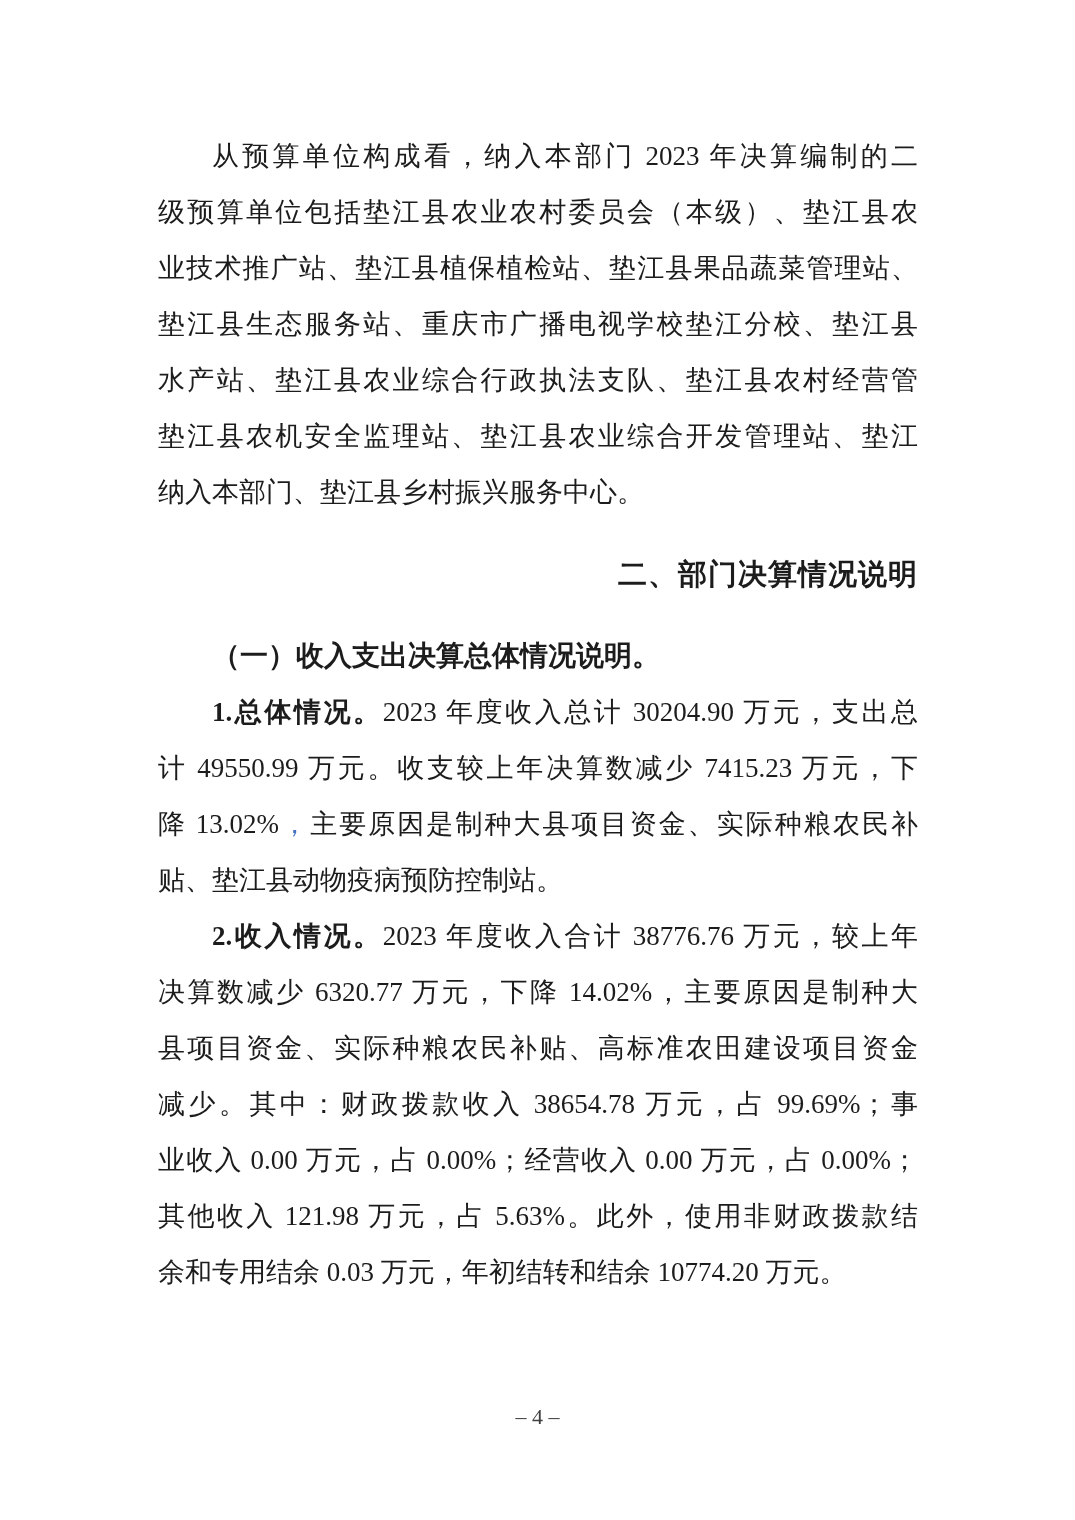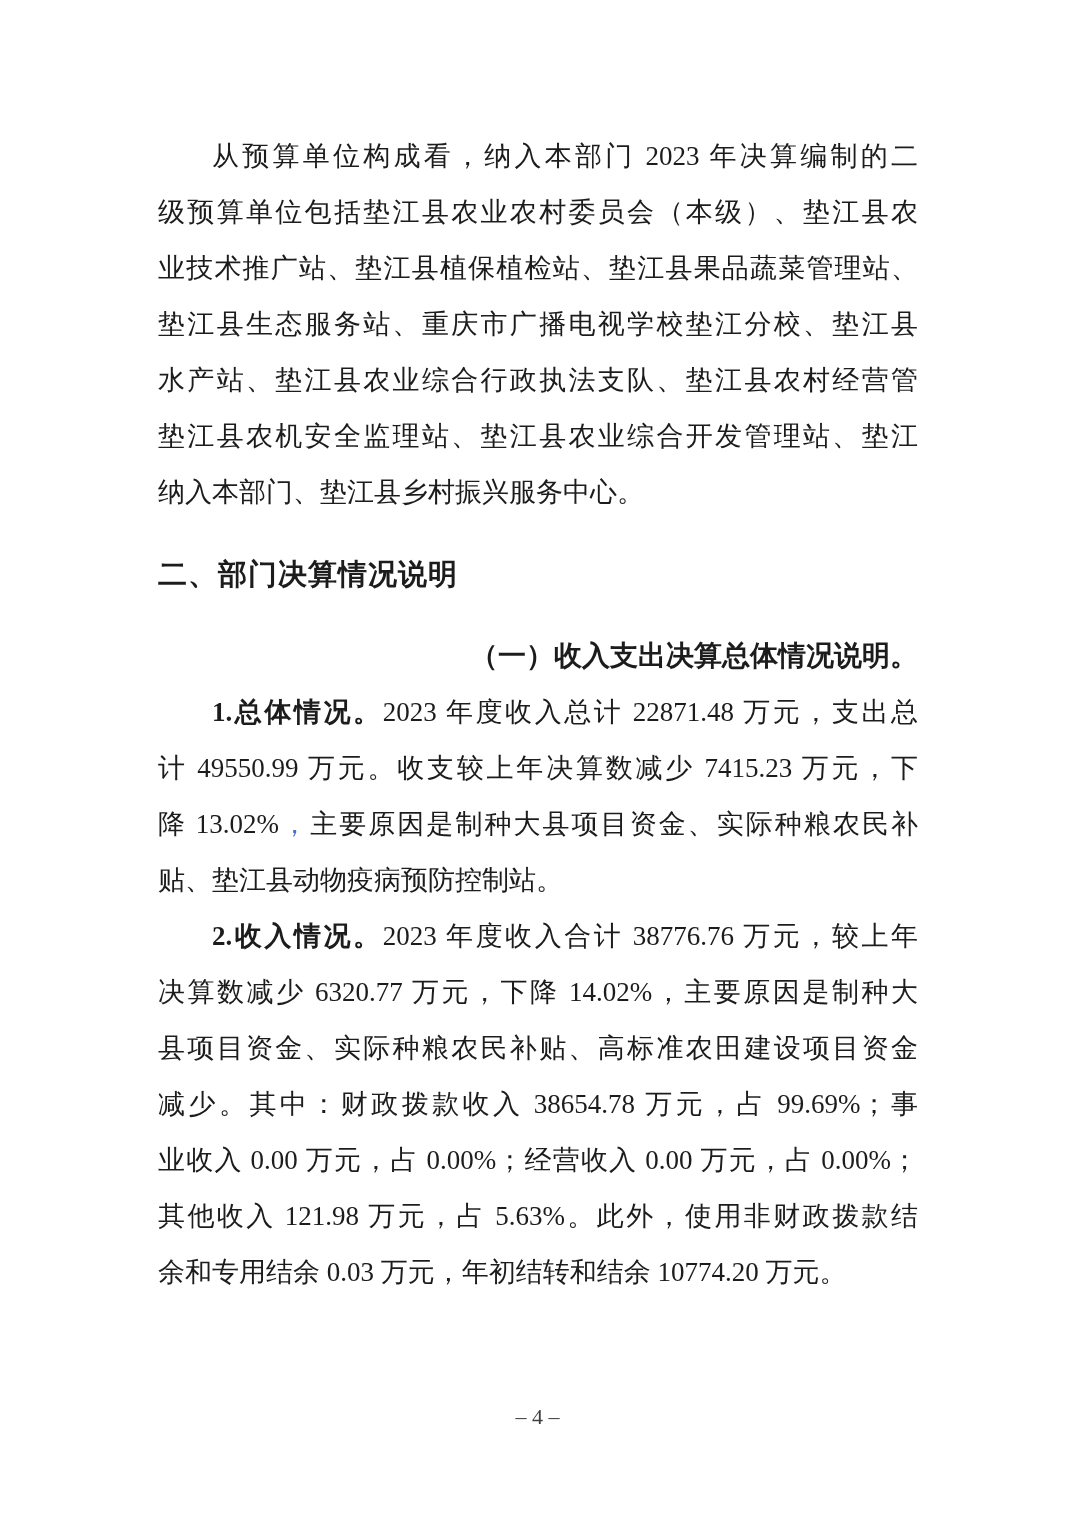--- a/index.html
+++ b/index.html
@@ -45,7 +45,7 @@
     font-weight: bold;
     font-size: 29px;
     letter-spacing: 1px;
-    text-align: left;
+    text-align: right;
   }
   .subheading {
     height: 56px;

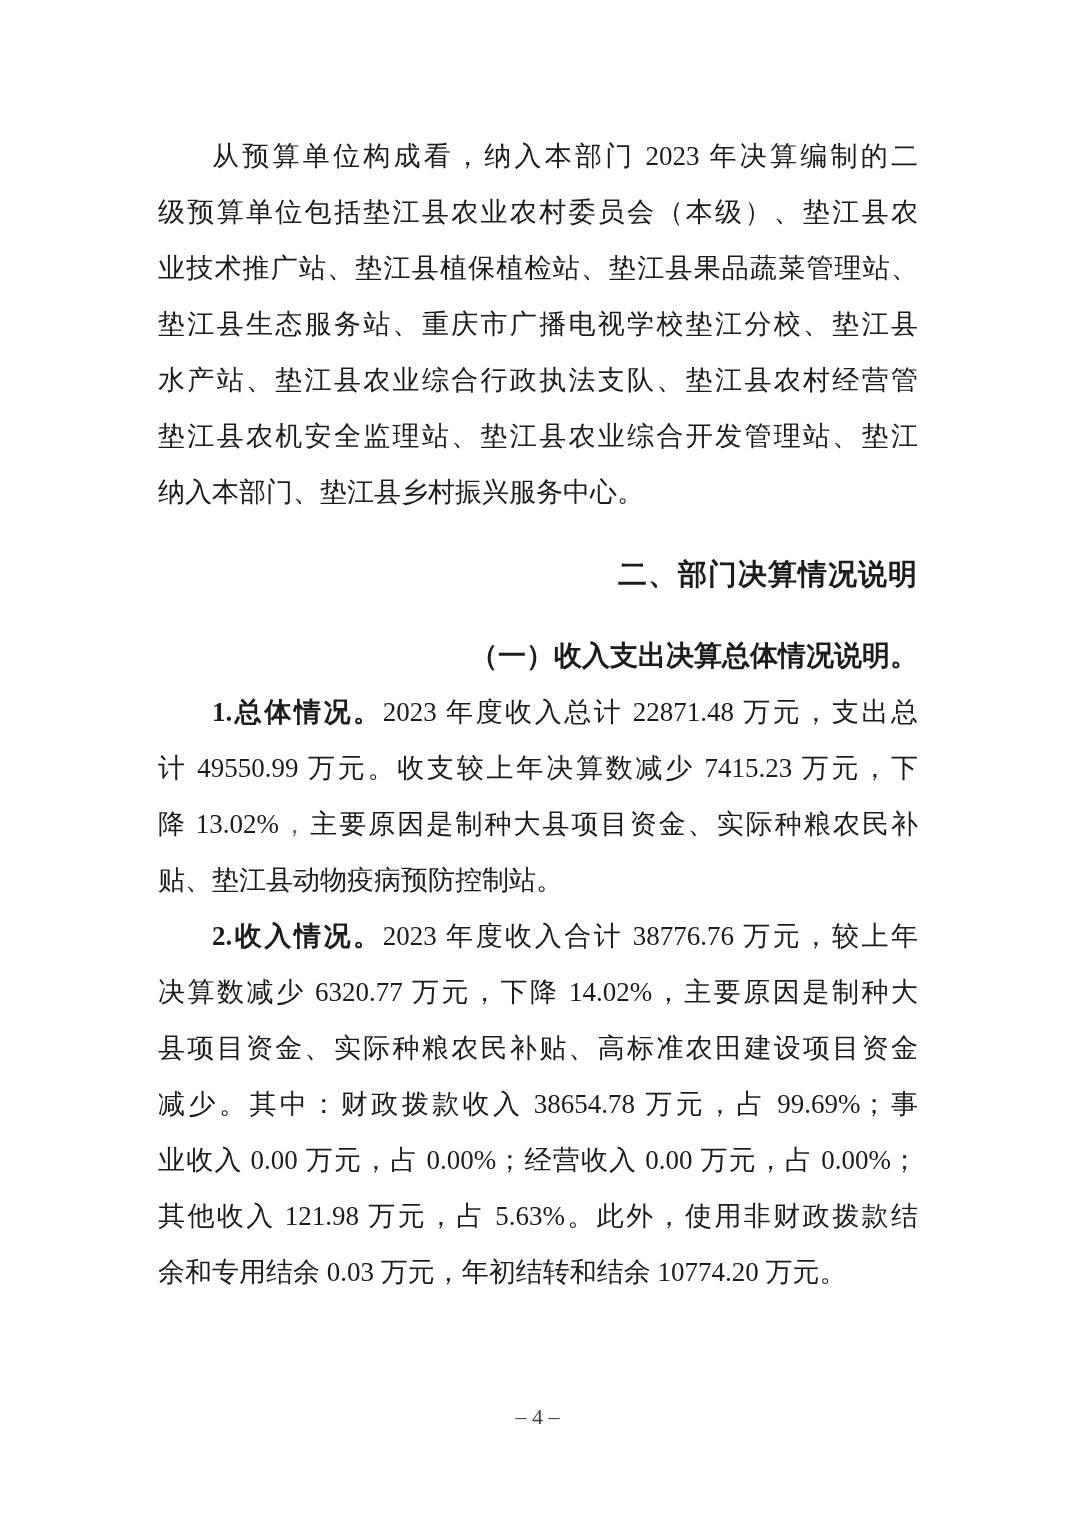--- a/index.html
+++ b/index.html
@@ -53,7 +53,7 @@
     font-size: 28px;
     font-weight: bold;
     text-indent: 54px;
-    text-align: right;
+    text-align: left;
     margin-bottom: 0;
   }
   .blue { color: var(--blue-comma, #4472c4); }

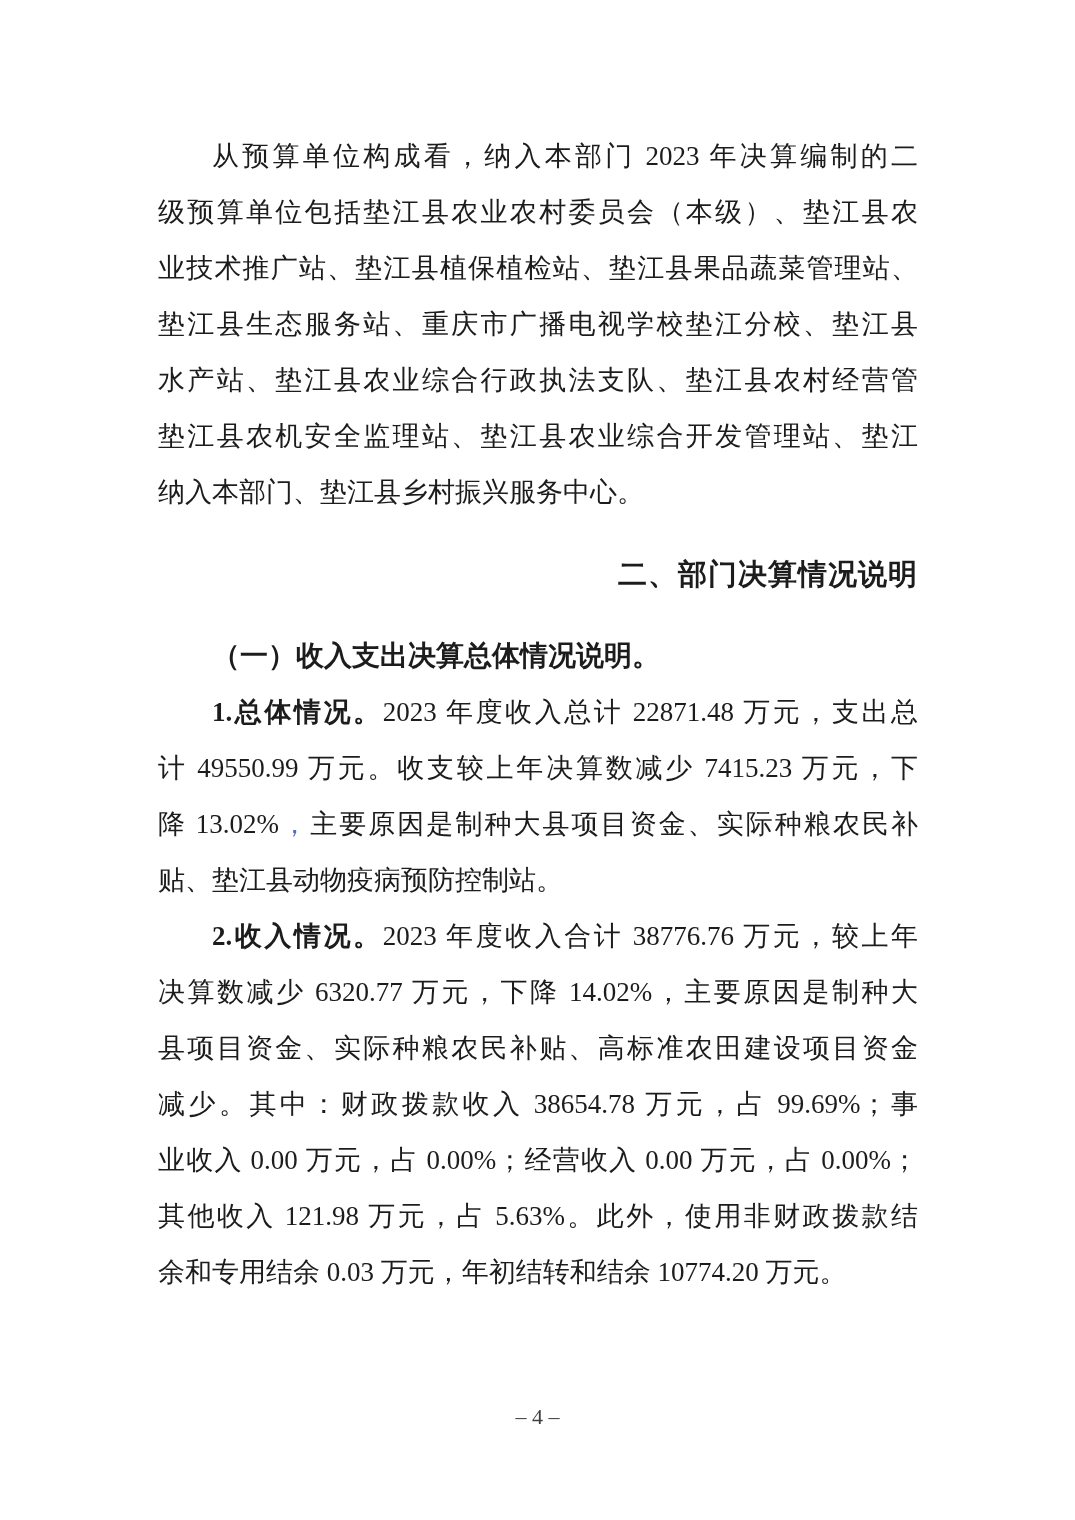--- a/index.html
+++ b/index.html
@@ -91,7 +91,7 @@
     <div class="subheading">（一）收入支出决算总体情况说明。</div>
 
     <div class="para">
-      <div class="line first"><span class="b">1.总体情况。</span><span>2023 年度收入总计 22871.48 万元，支出总</span></div>
+      <div class="line first"><span class="b">1.总体情况。</span><span>2023 年度收入总计 30204.90 万元，支出总</span></div>
       <div class="line">计 49550.99 万元。收支较上年决算数减少 7415.23 万元，下</div>
       <div class="line"><span>降 13.02%</span><span class="blue">，</span><span>主要原因是制种大县项目资金、实际种粮农民补</span></div>
       <div class="line last">贴、垫江县动物疫病预防控制站。</div>

